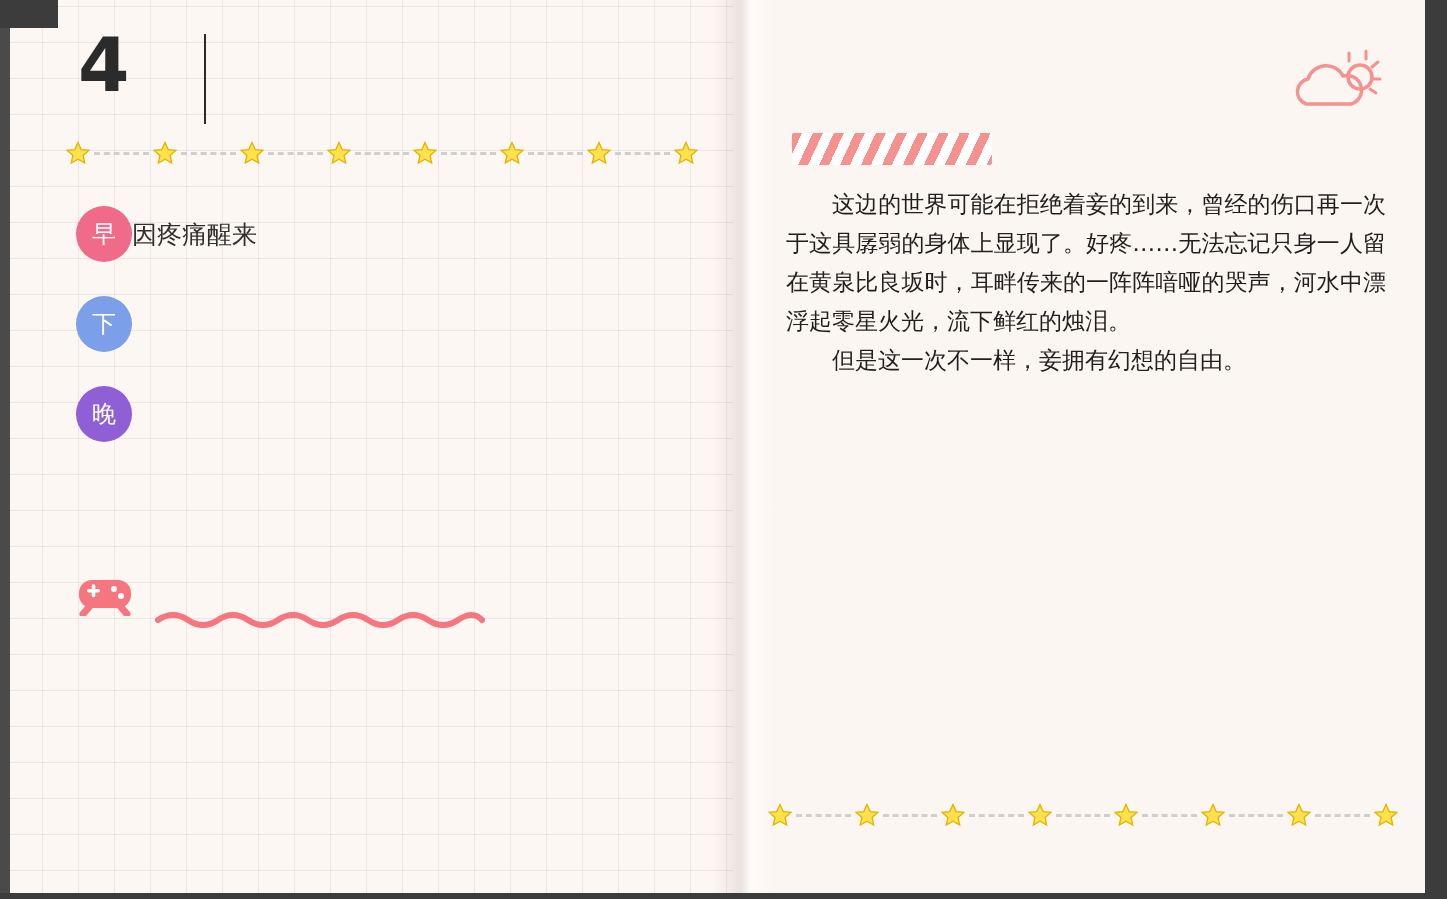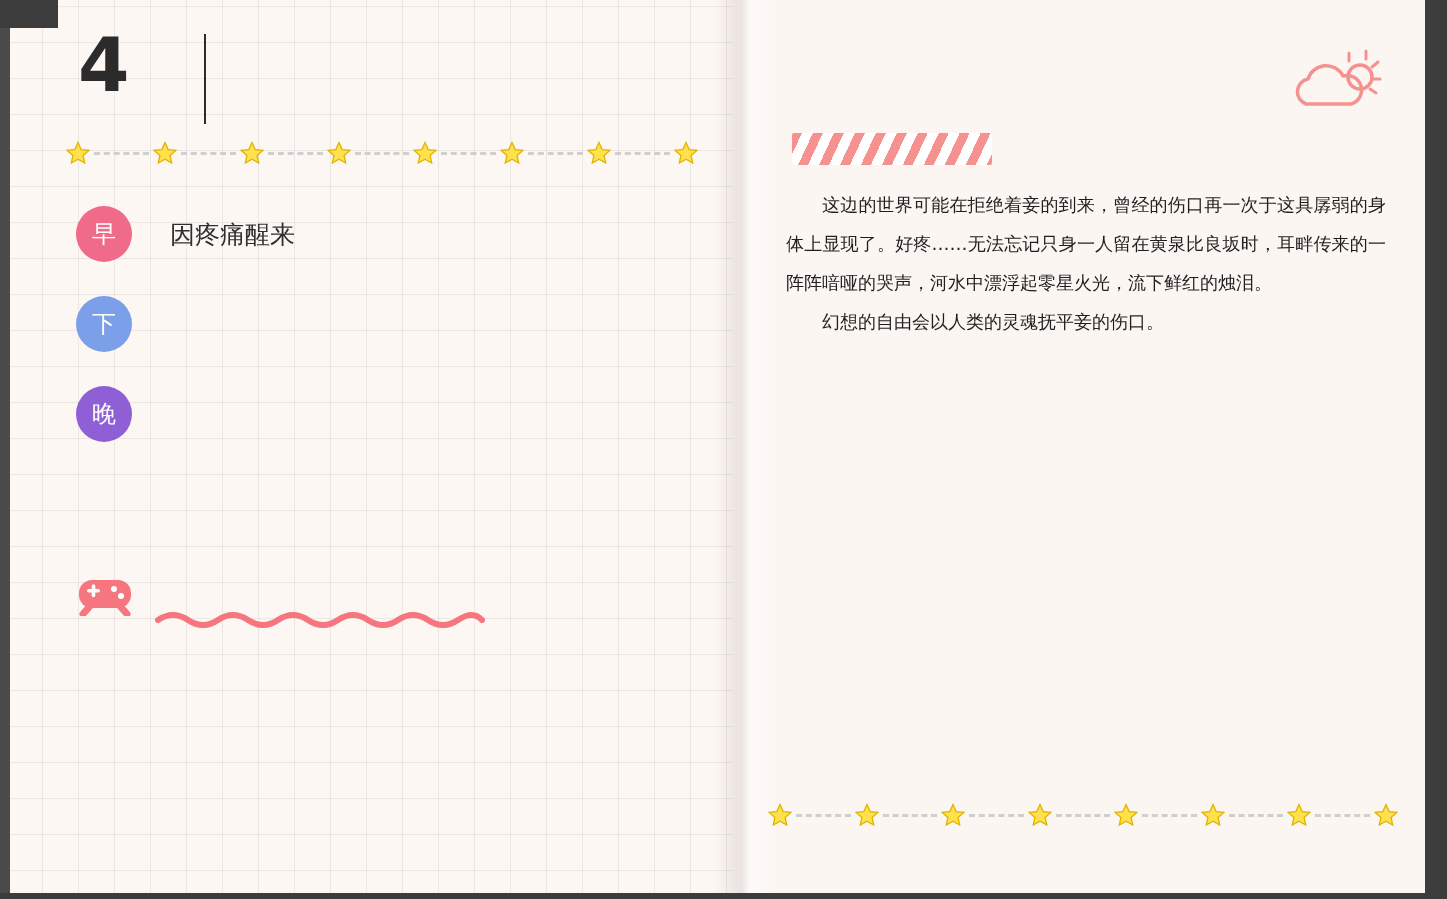--- a/index.html
+++ b/index.html
@@ -229,7 +229,7 @@
     left: 786px;
     top: 185px;
     width: 600px;
-    font-size: 18px;
+    font-size: 23px;
     line-height: 39px;
     color: #1f1f1f;
     font-family: "DejaVu Sans", sans-serif;

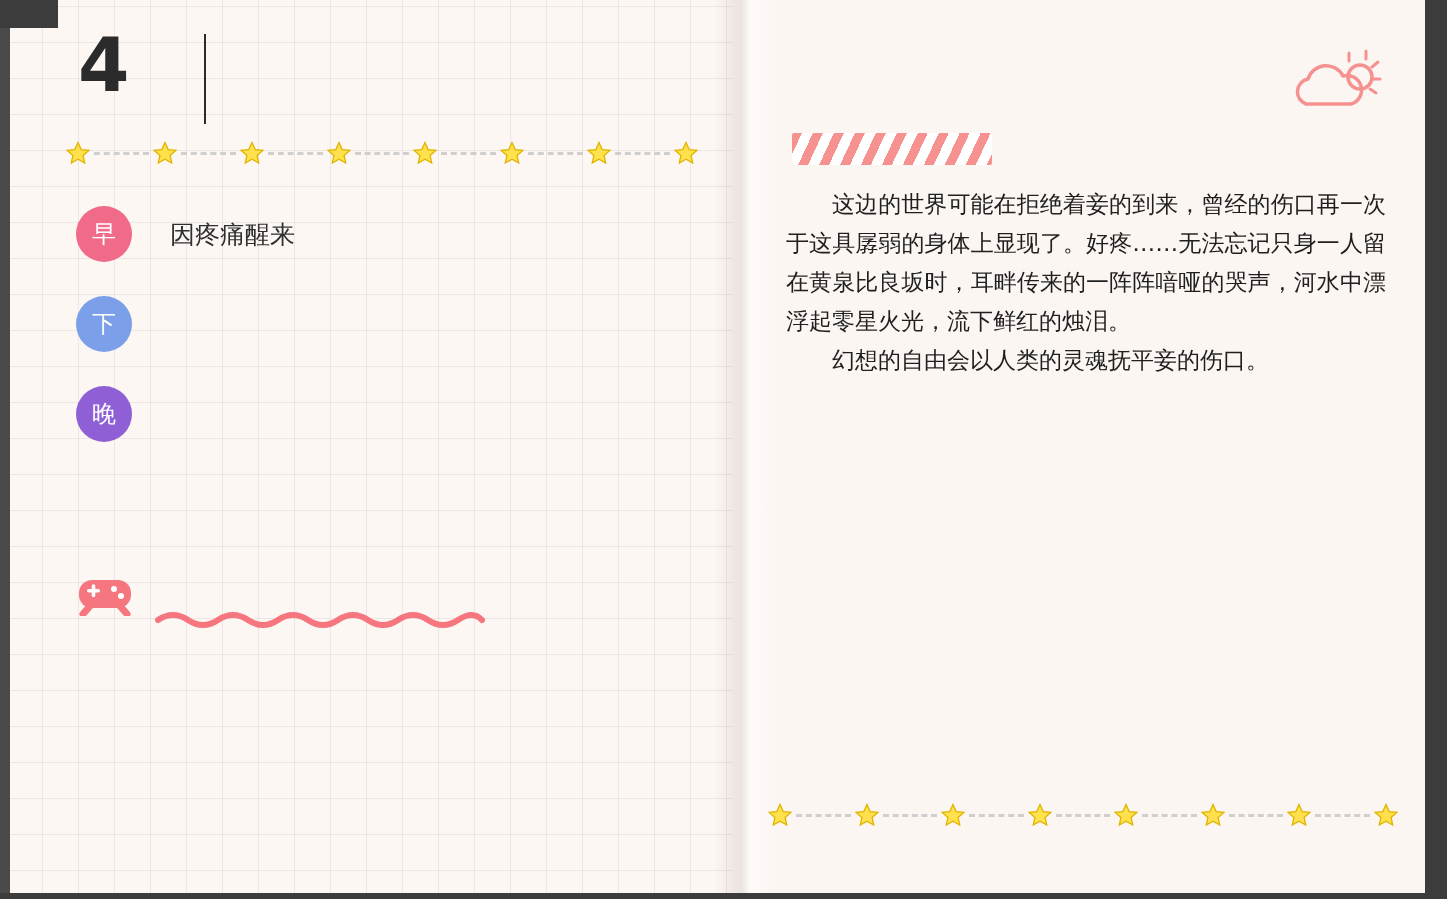--- a/index.html
+++ b/index.html
@@ -181,7 +181,6 @@
   .badge-noon    { background: #7b9fe8; }
   .badge-night   { background: #8f5fd6; }
   .sched-text {
-    margin-left: 38px;
     font-size: 25px;
     color: #2f2f2f;
     font-family: "DejaVu Sans", sans-serif;

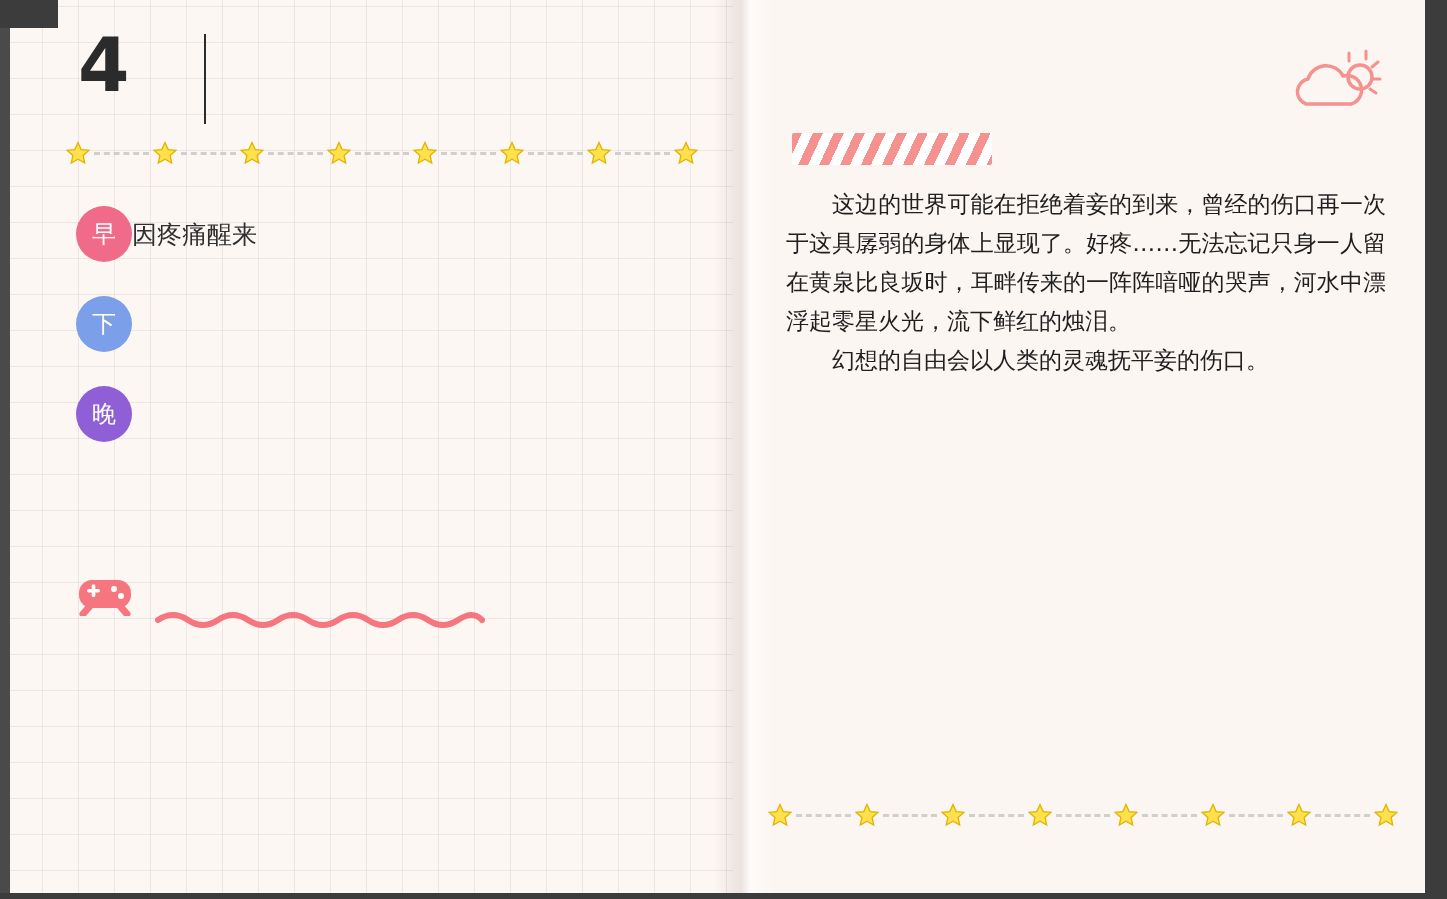--- a/index.html
+++ b/index.html
@@ -351,6 +351,7 @@
 
   <div class="body-text">
     <p>这边的世界可能在拒绝着妾的到来，曾经的伤口再一次于这具孱弱的身体上显现了。好疼……无法忘记只身一人留在黄泉比良坂时，耳畔传来的一阵阵喑哑的哭声，河水中漂浮起零星火光，流下鲜红的烛泪。</p>
+    <p>但是这一次不一样，妾拥有幻想的自由。</p>
     <p>幻想的自由会以人类的灵魂抚平妾的伤口。</p>
   </div>
 

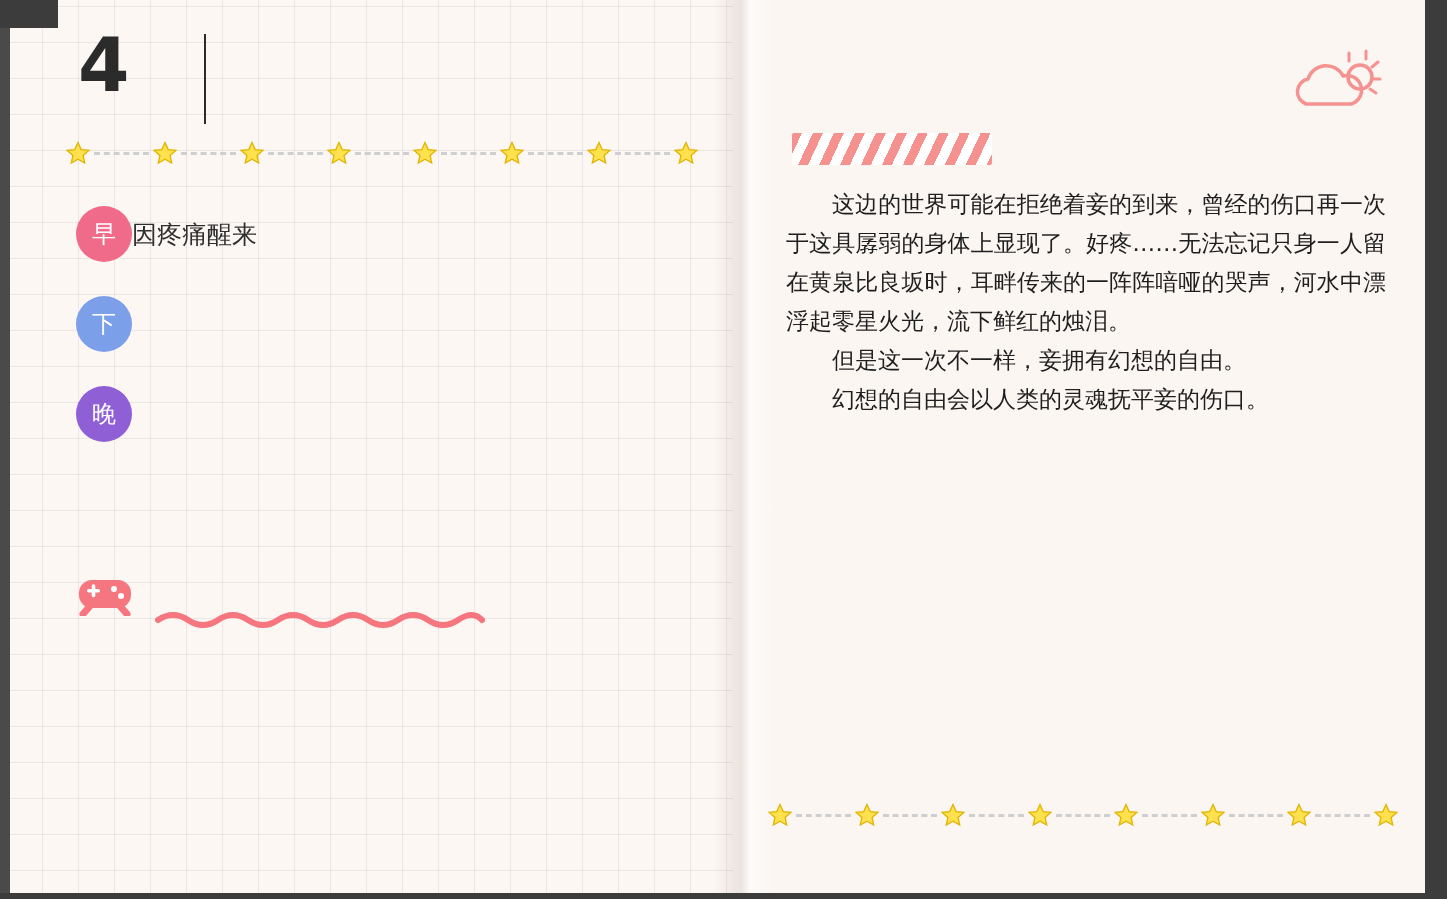--- a/index.html
+++ b/index.html
@@ -352,7 +352,6 @@
   <div class="body-text">
     <p>这边的世界可能在拒绝着妾的到来，曾经的伤口再一次于这具孱弱的身体上显现了。好疼……无法忘记只身一人留在黄泉比良坂时，耳畔传来的一阵阵喑哑的哭声，河水中漂浮起零星火光，流下鲜红的烛泪。</p>
     <p>但是这一次不一样，妾拥有幻想的自由。</p>
-    <p>幻想的自由会以人类的灵魂抚平妾的伤口。</p>
   </div>
 
   <div class="star-divider divider-bottom-right">

